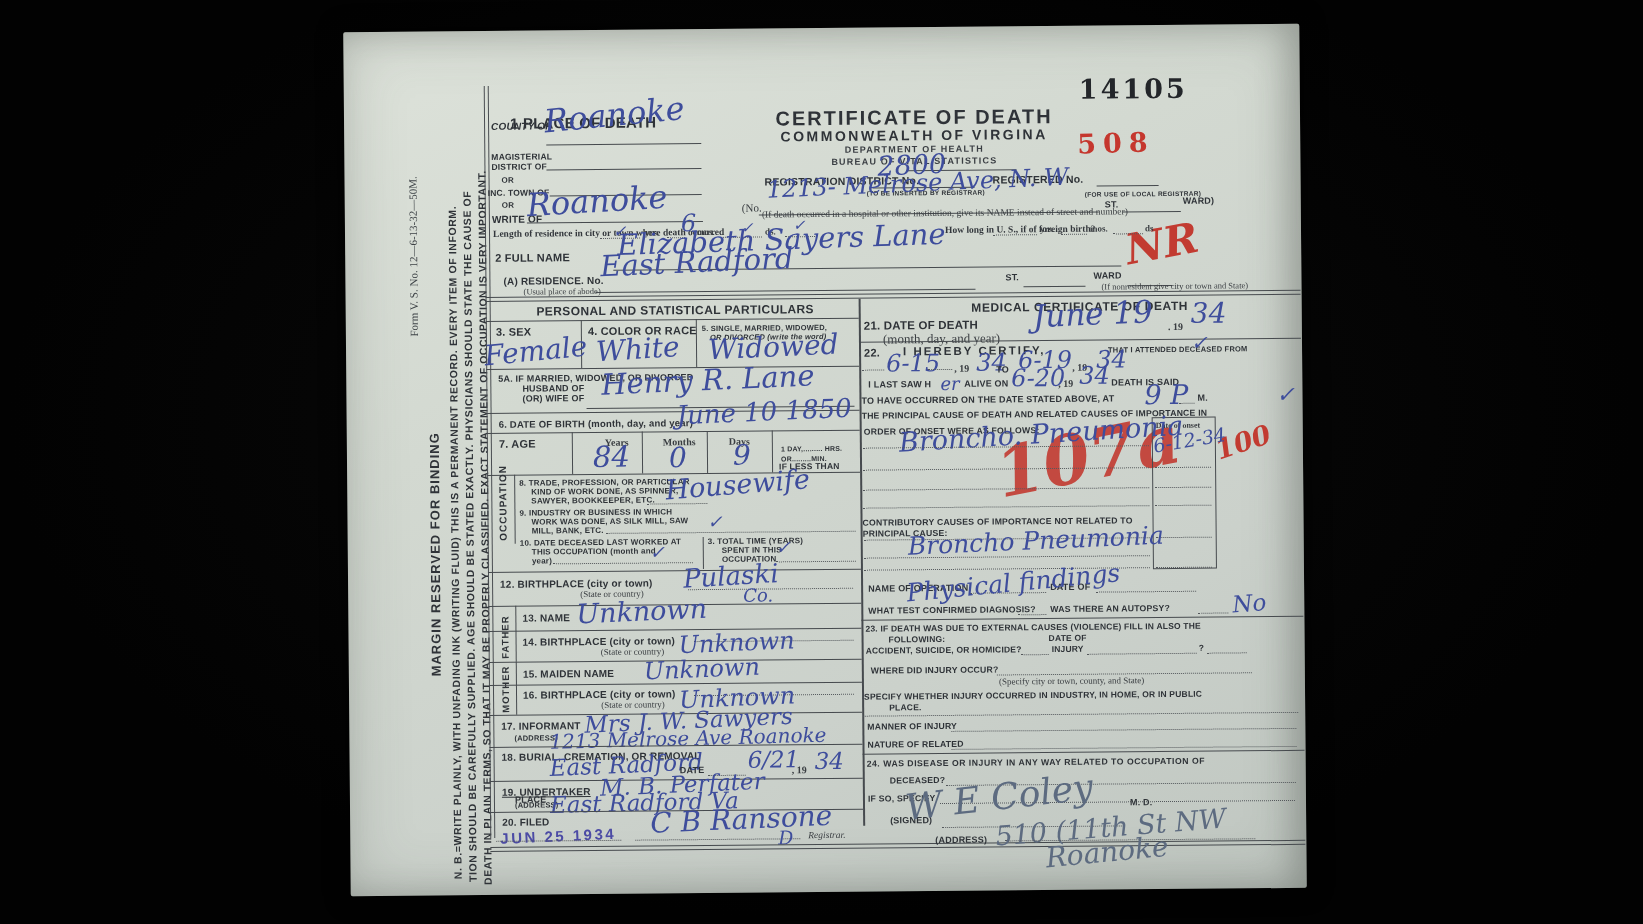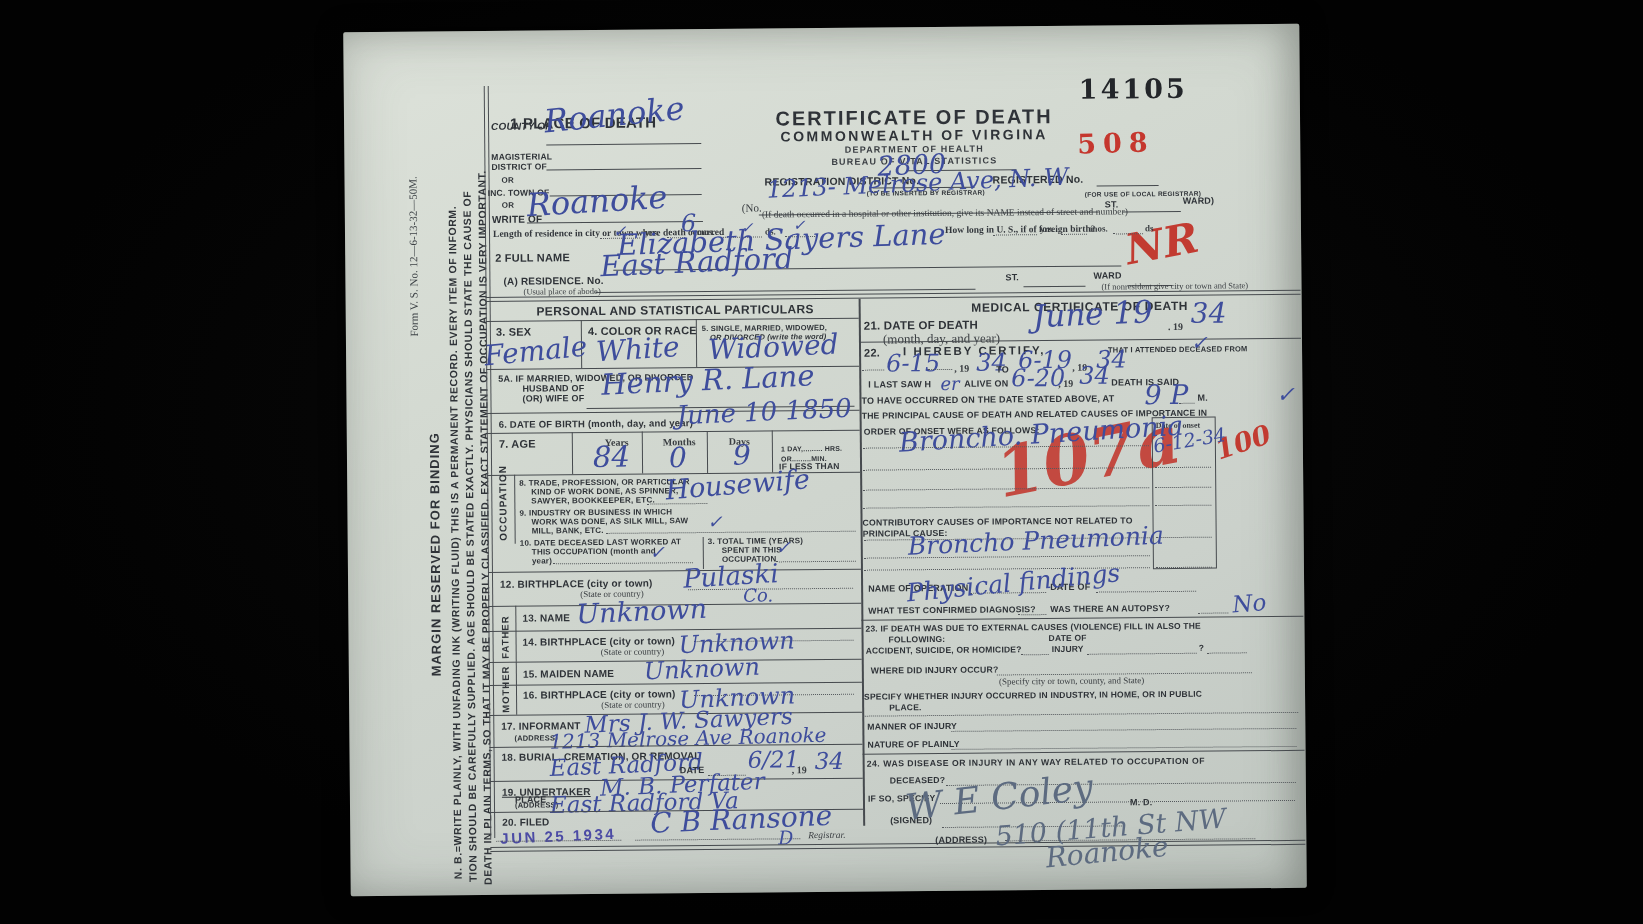--- a/index.html
+++ b/index.html
@@ -334,7 +334,7 @@
   <div class="a dl" style="left:514px;top:688px;width:435px;"></div>
   <div class="a lab" style="left:518px;top:694px;font-size:8.7px;">MANNER OF INJURY</div>
   <div class="a dl" style="left:602px;top:704px;width:345px;"></div>
-  <div class="a lab" style="left:518px;top:712px;font-size:8.7px;">NATURE OF PLAINLY</div>
+  <div class="a lab" style="left:518px;top:712px;font-size:8.7px;">NATURE OF RELATED</div>
   <div class="a dl" style="left:602px;top:722px;width:345px;"></div>
   <div class="a hl" style="left:513px;top:726px;width:442px;"></div>
 

